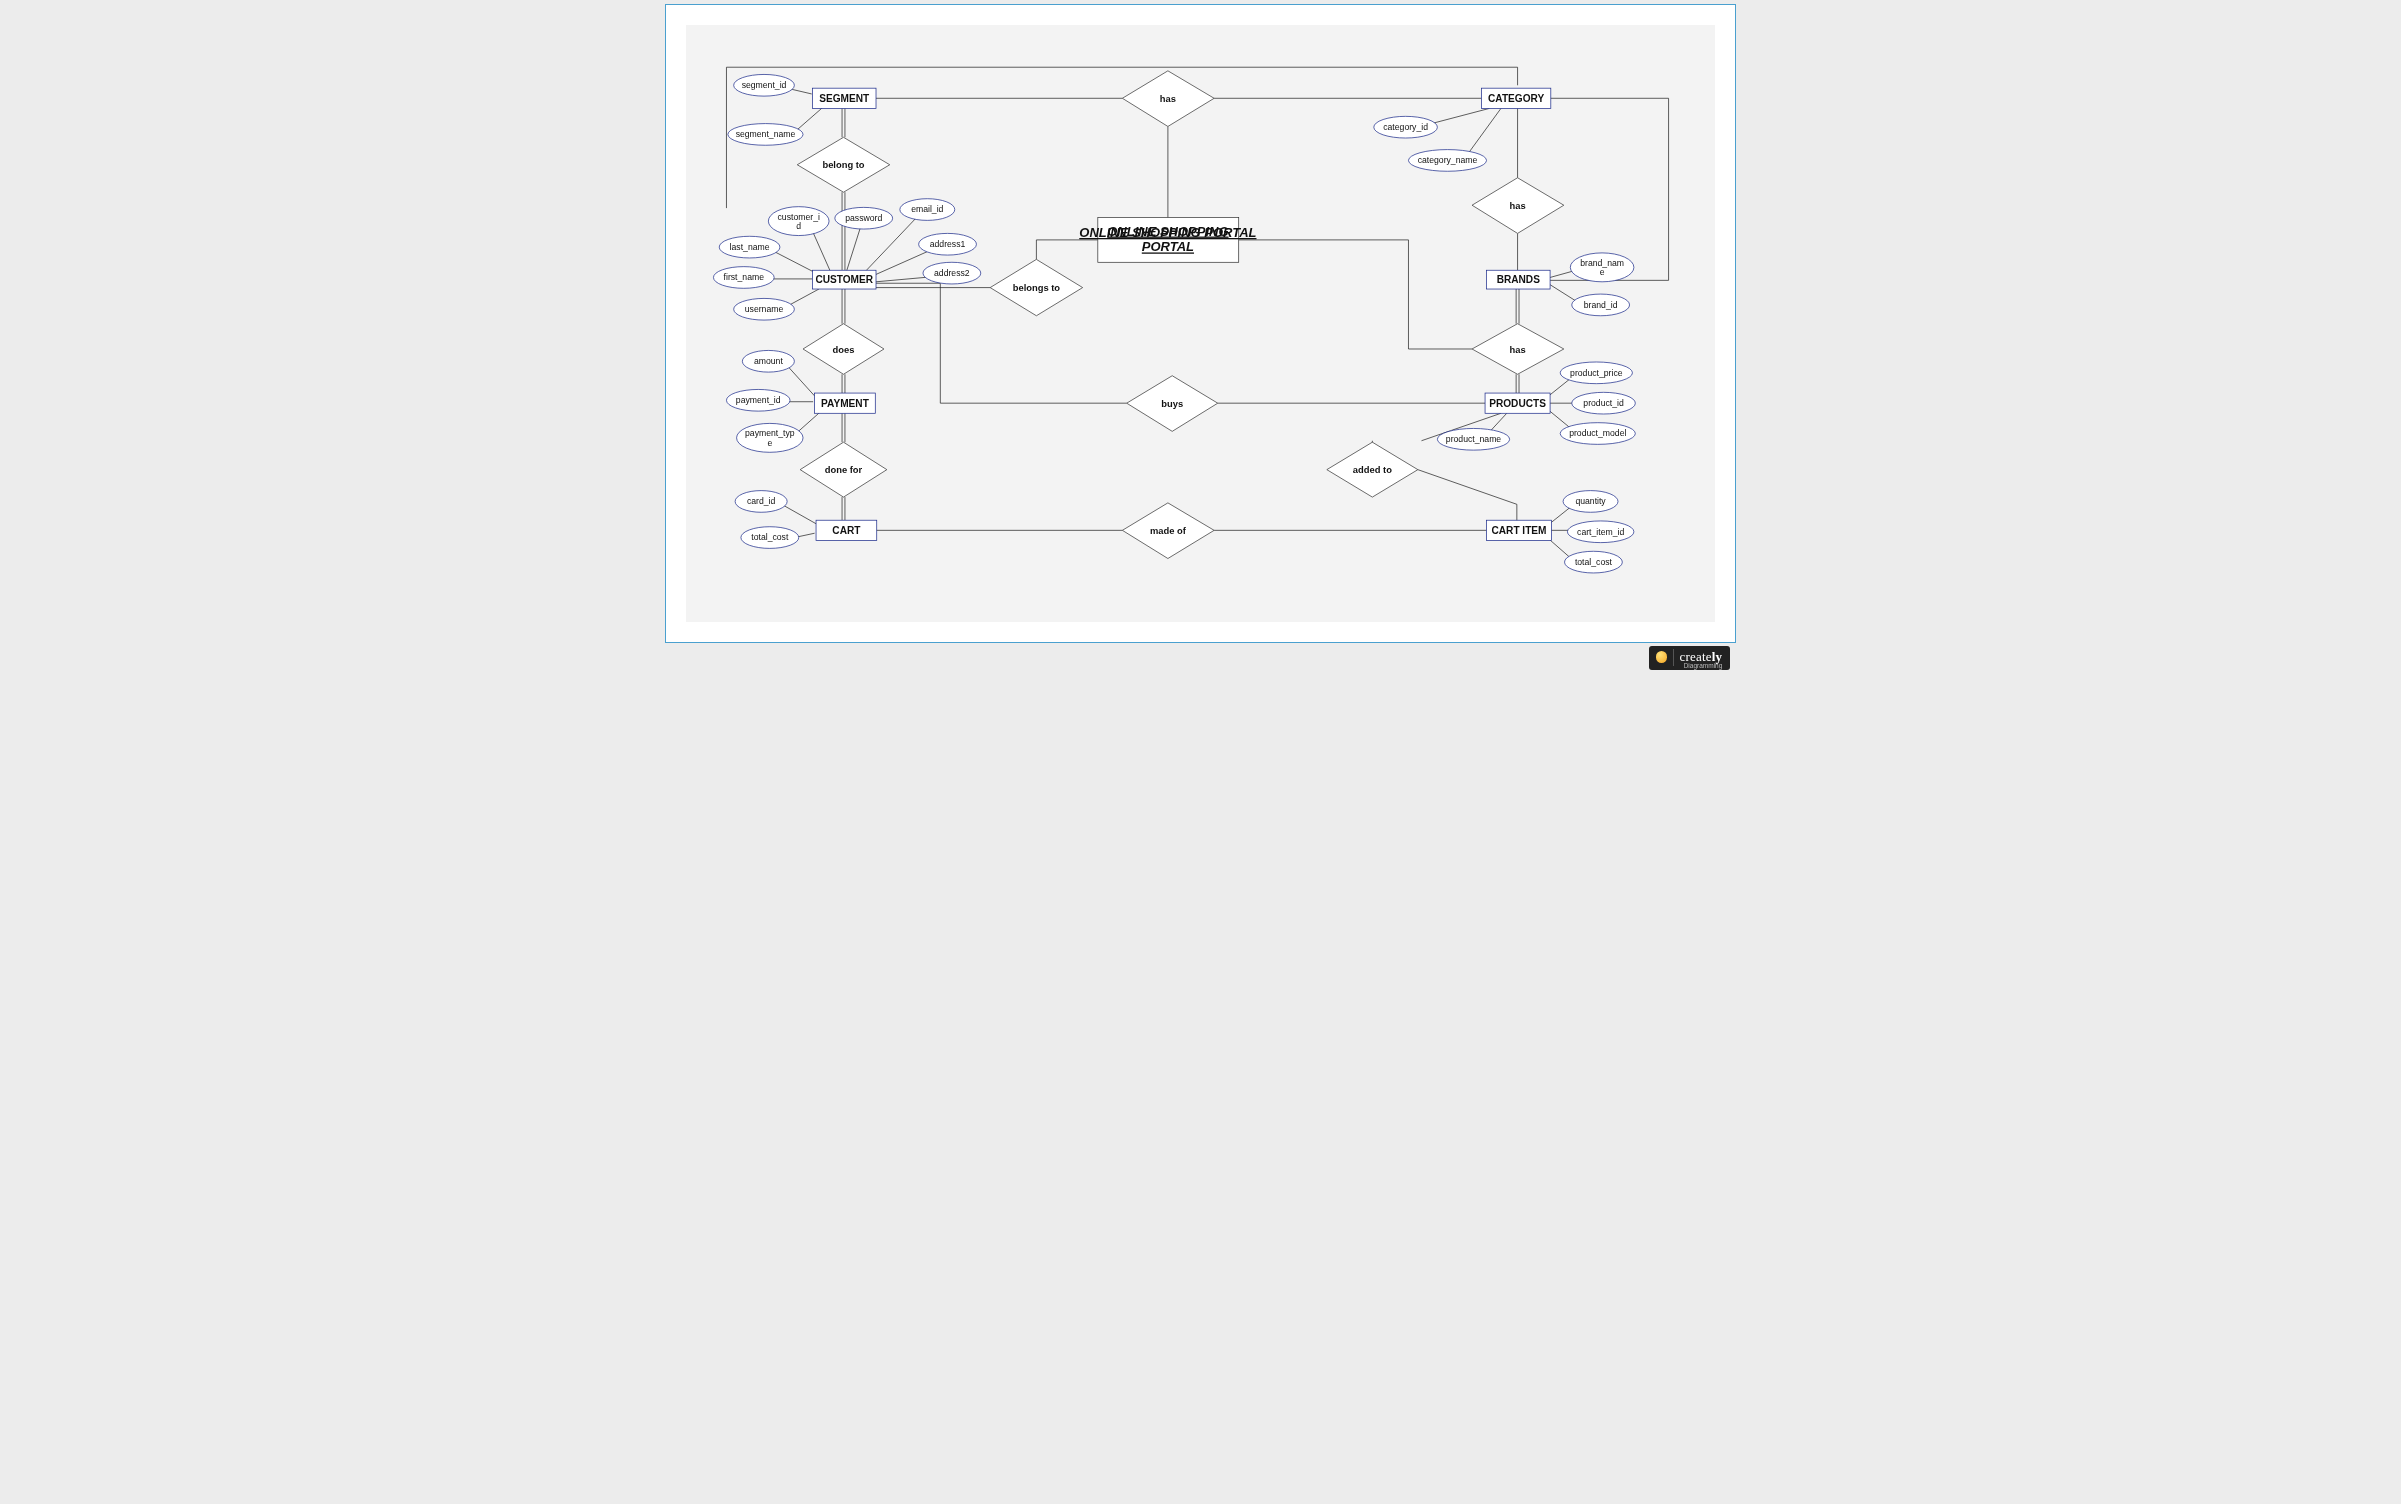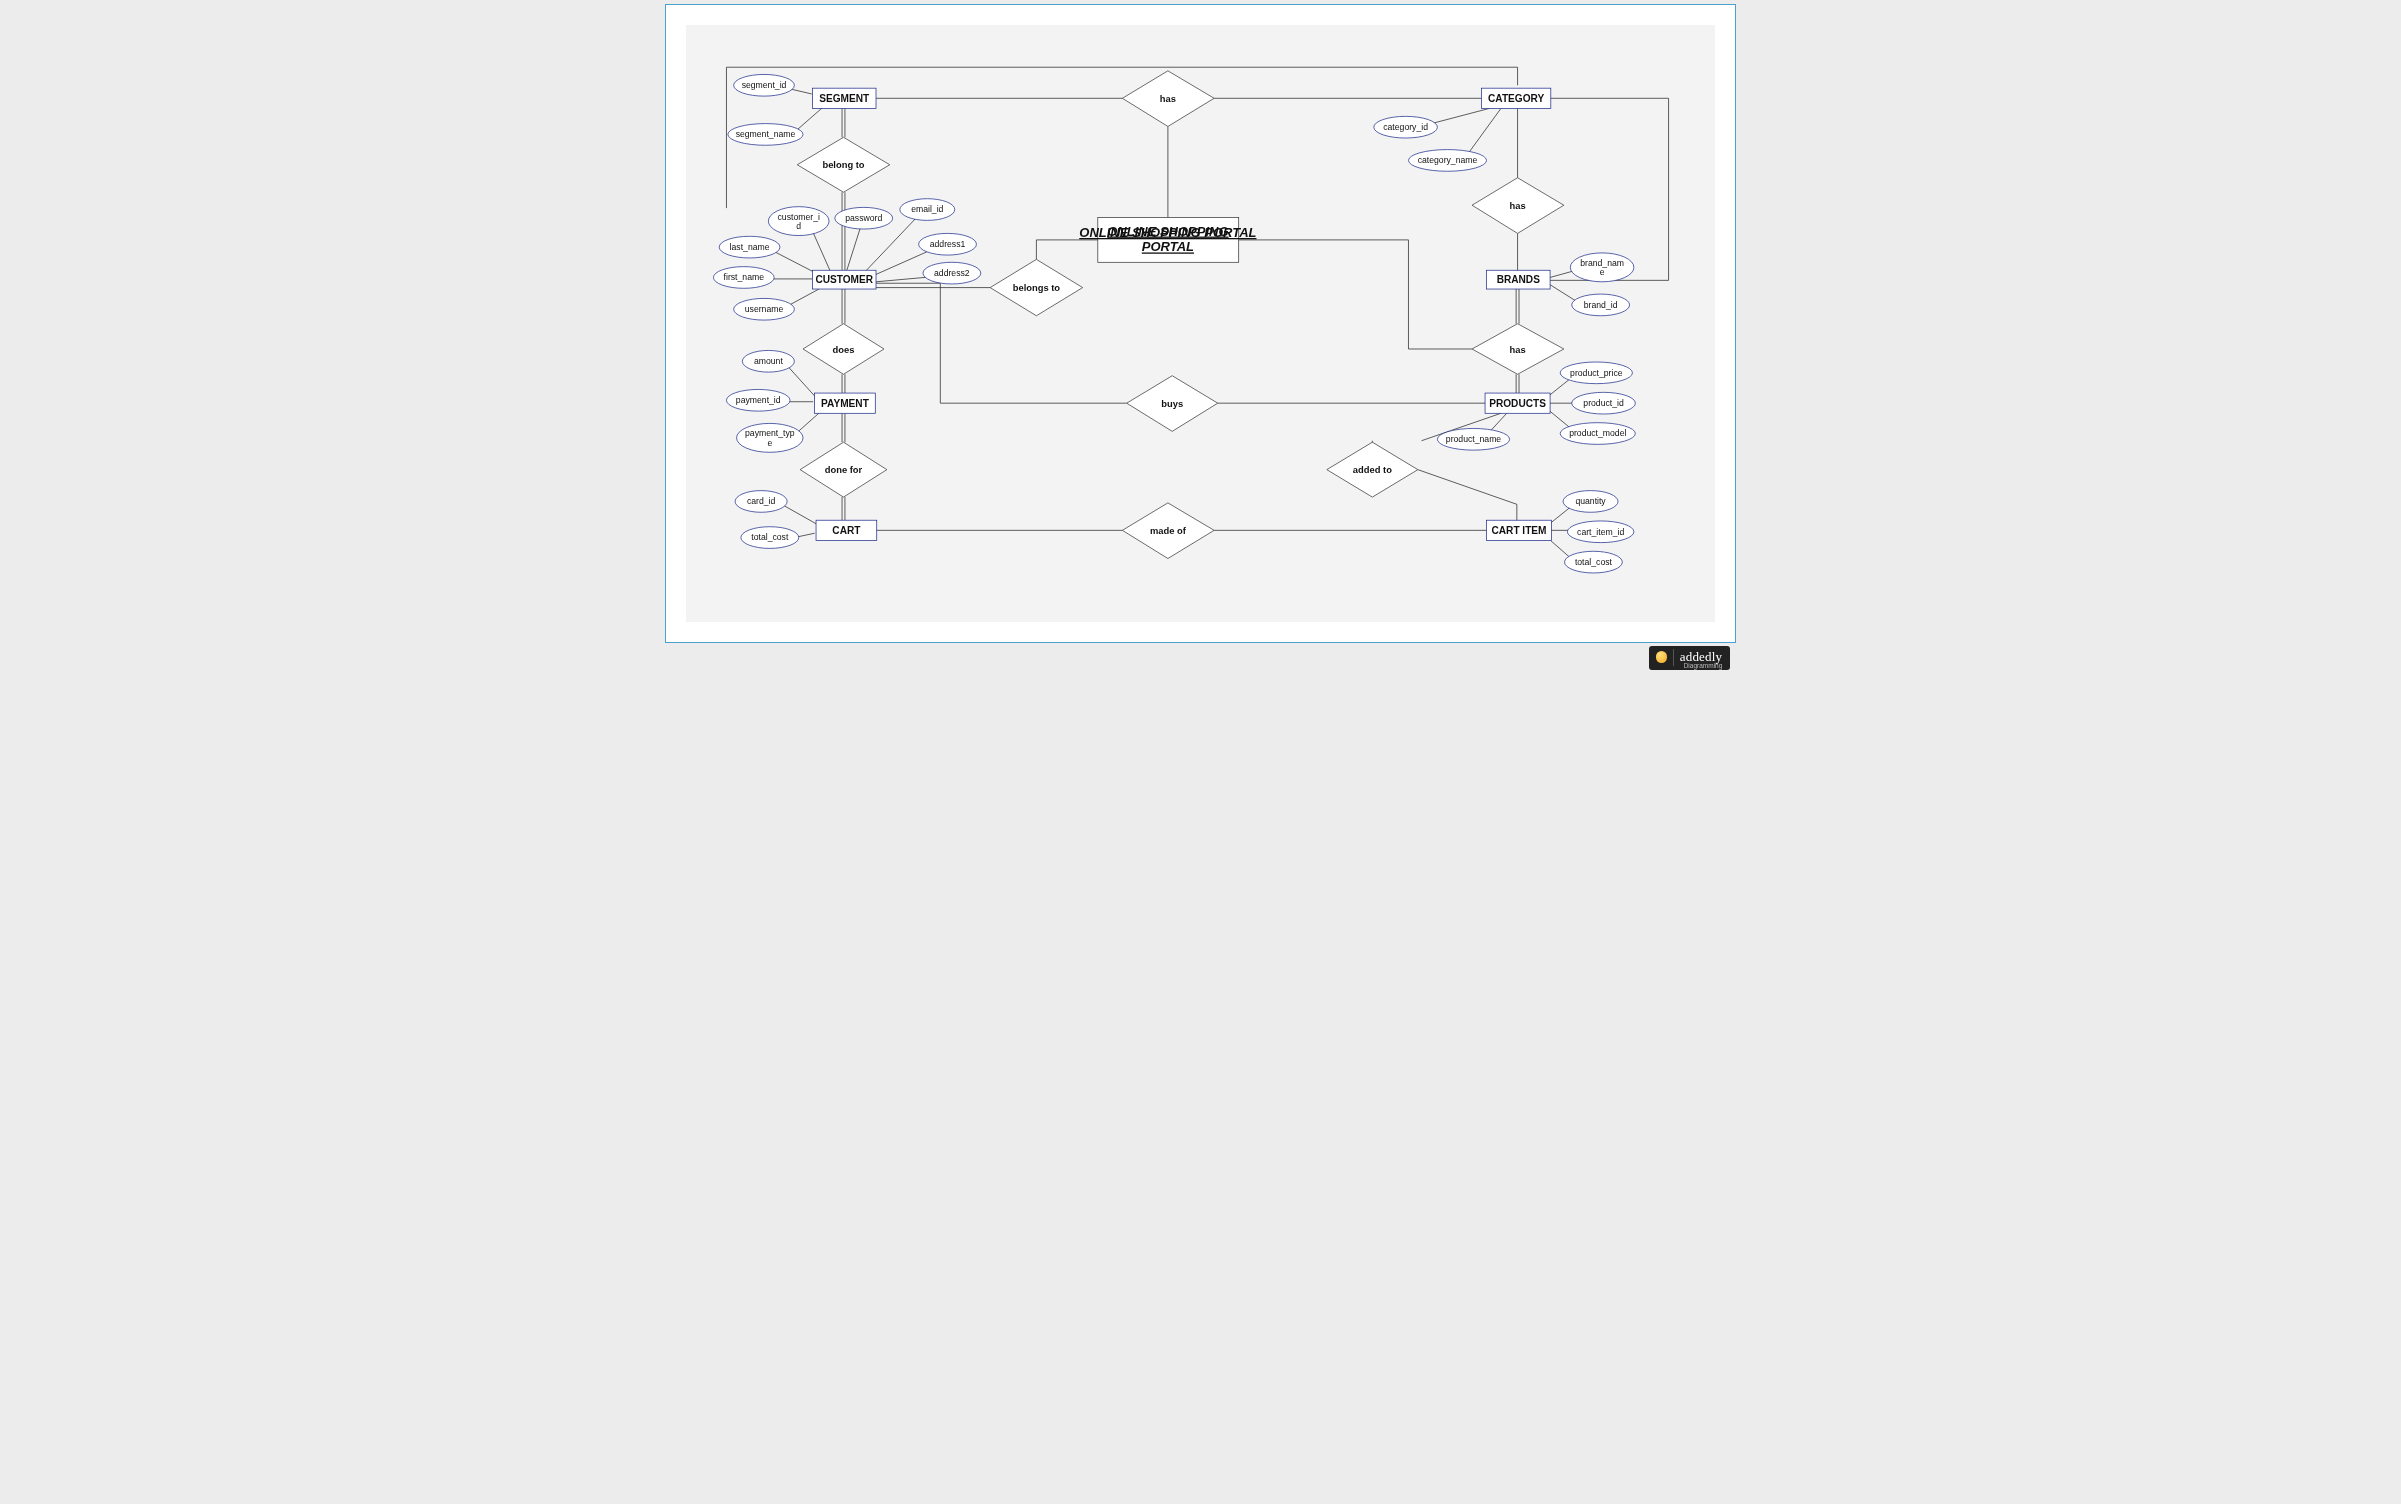--- a/index.html
+++ b/index.html
@@ -253,7 +253,7 @@
     <span class="bulb"></span>
     <span class="sep"></span>
     <span>
-      <span class="t1">added</span><span class="t1 ly">ly</span>
+      <span class="t1">create</span><span class="t1 ly">ly</span>
     </span>
     <span class="sub">Diagramming</span>
   </div>

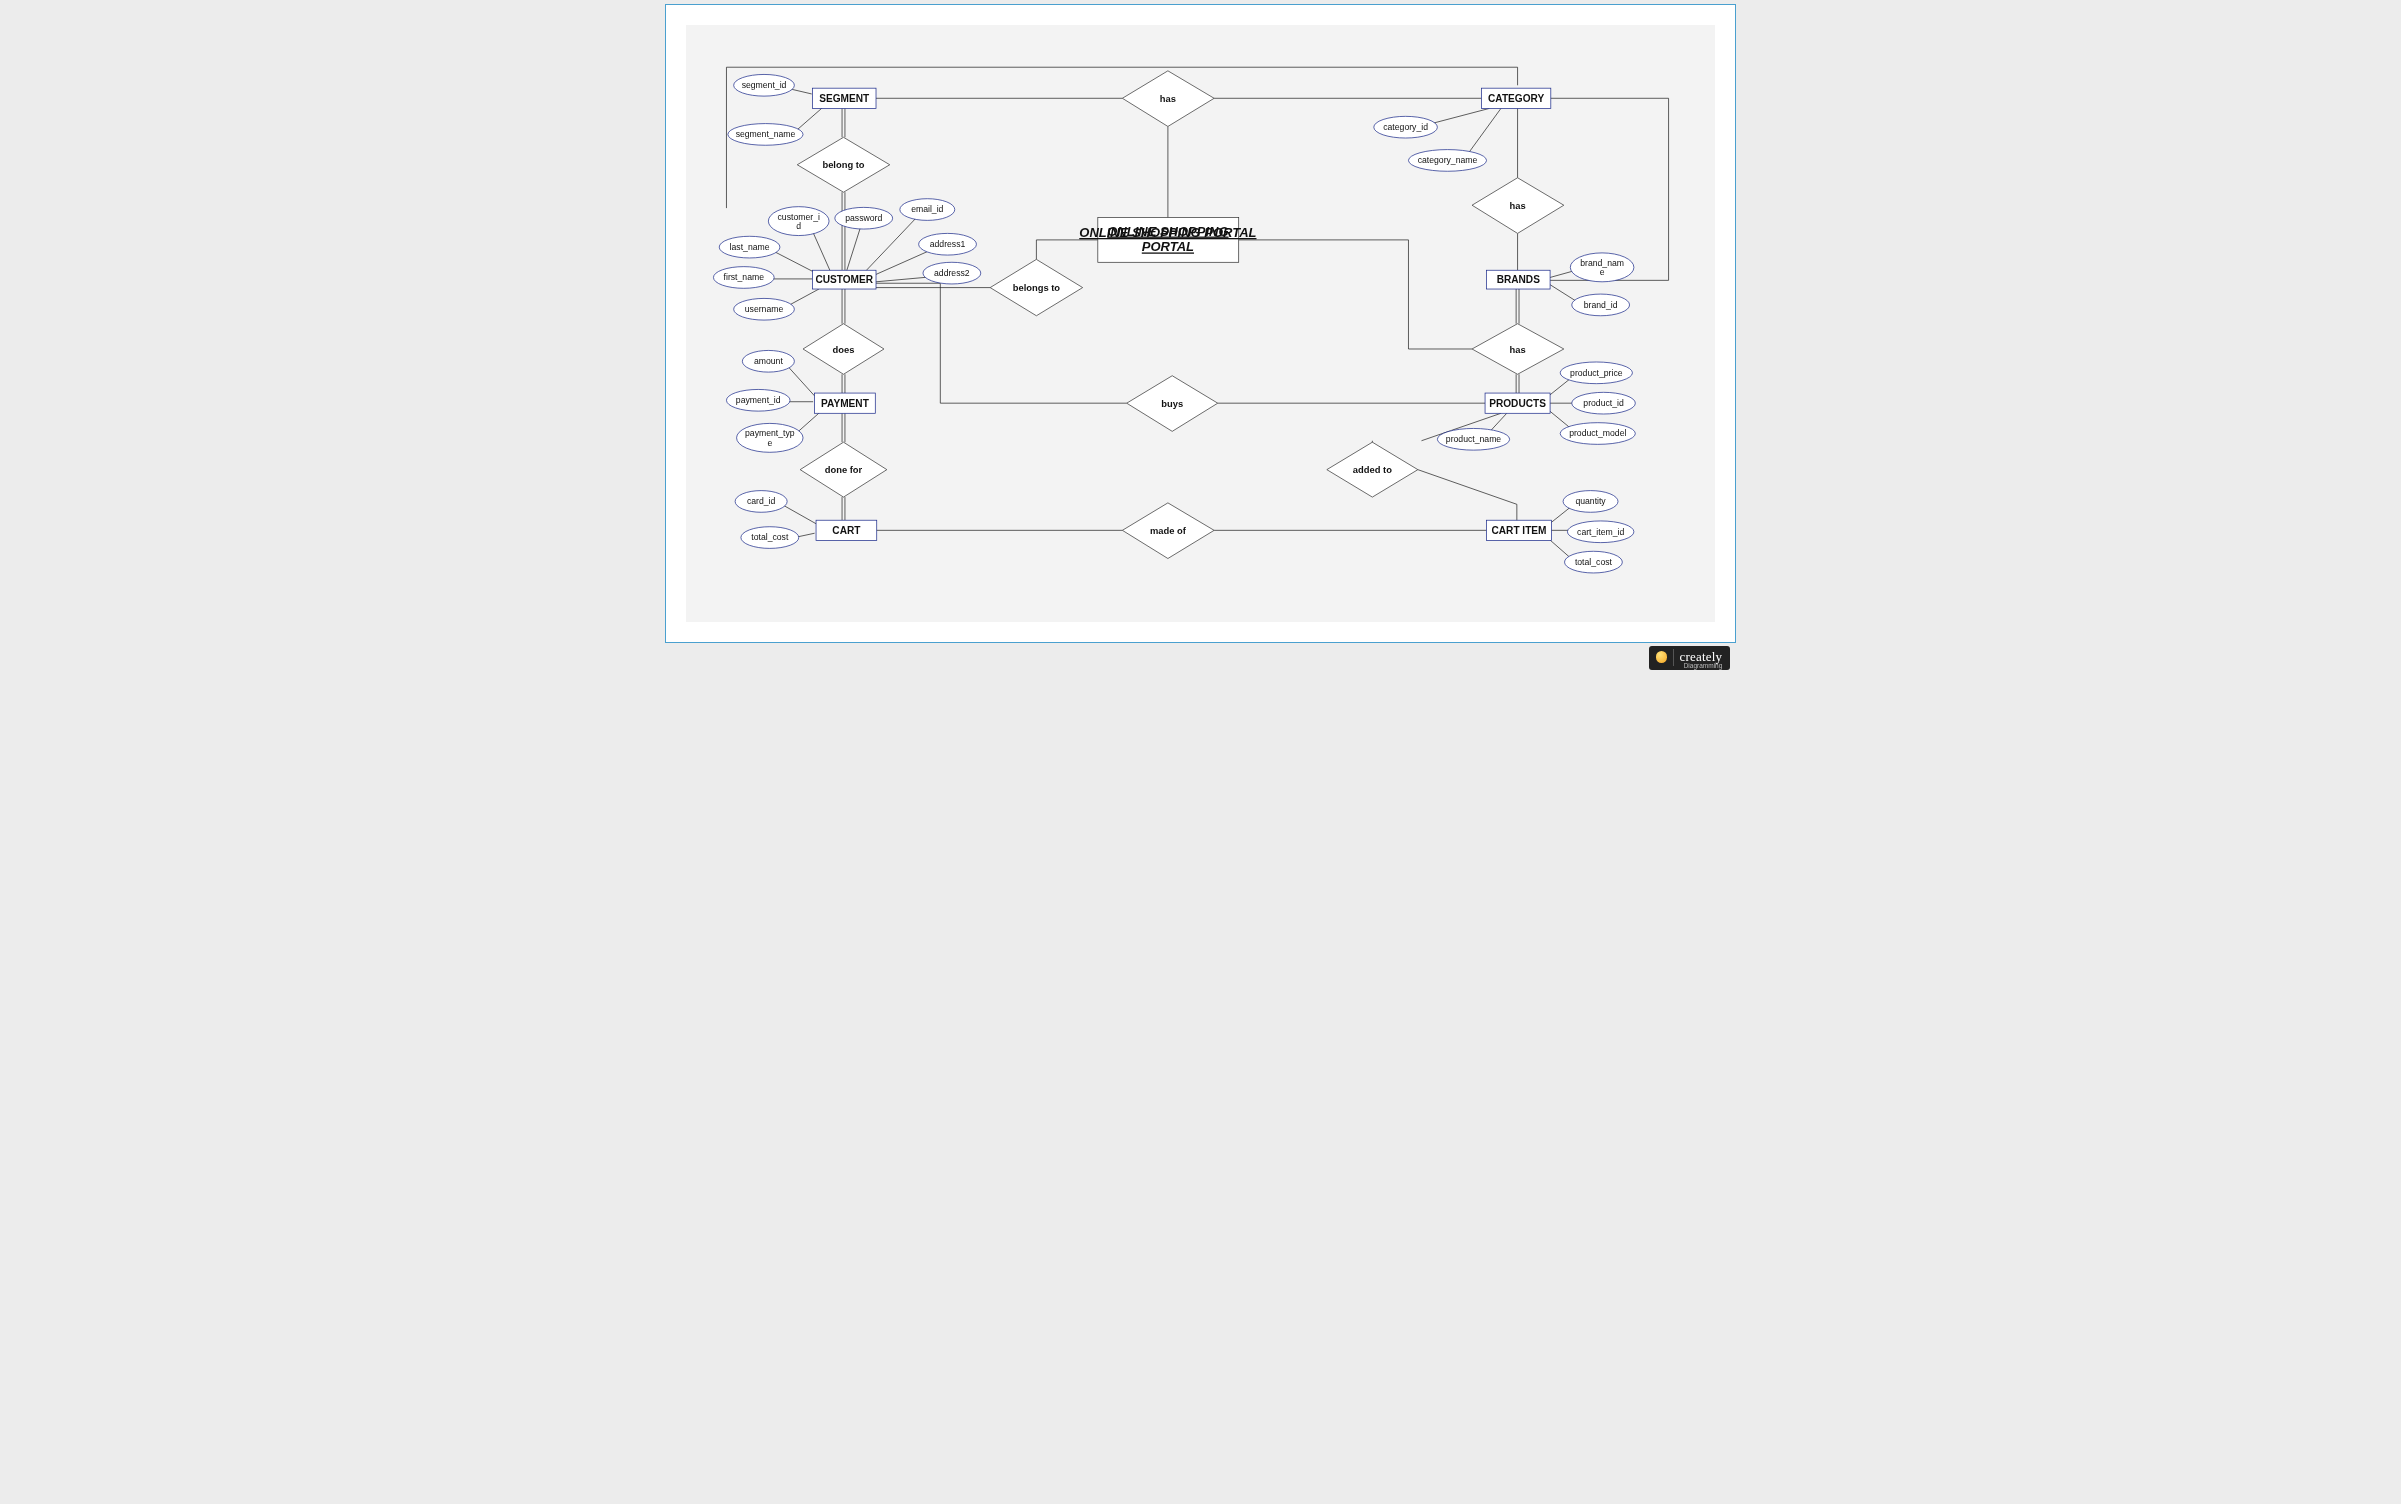--- a/index.html
+++ b/index.html
@@ -19,7 +19,7 @@
   .logo{position:absolute;right:10px;bottom:5.8px;background:#222;color:#fff;border-radius:2.9px;padding:2.9px 7.2px 4.3px;display:flex;align-items:center;gap:5.8px;font-family:Georgia,serif}
   .bulb{width:11.6px;height:11.6px;border-radius:50%;background:radial-gradient(circle at 35% 30%,#ffe27a,#f5a623)}
   .logo .t1{font-size:13px;letter-spacing:0.2px}
-  .logo .ly{font-weight:400}
+  .logo .ly{font-weight:700}
   .logo .sub{font:6.5px Arial;color:#bbb;position:absolute;right:7.2px;bottom:1.4px}
   .sep{width:0.7px;height:17.4px;background:#555}
 </style>

